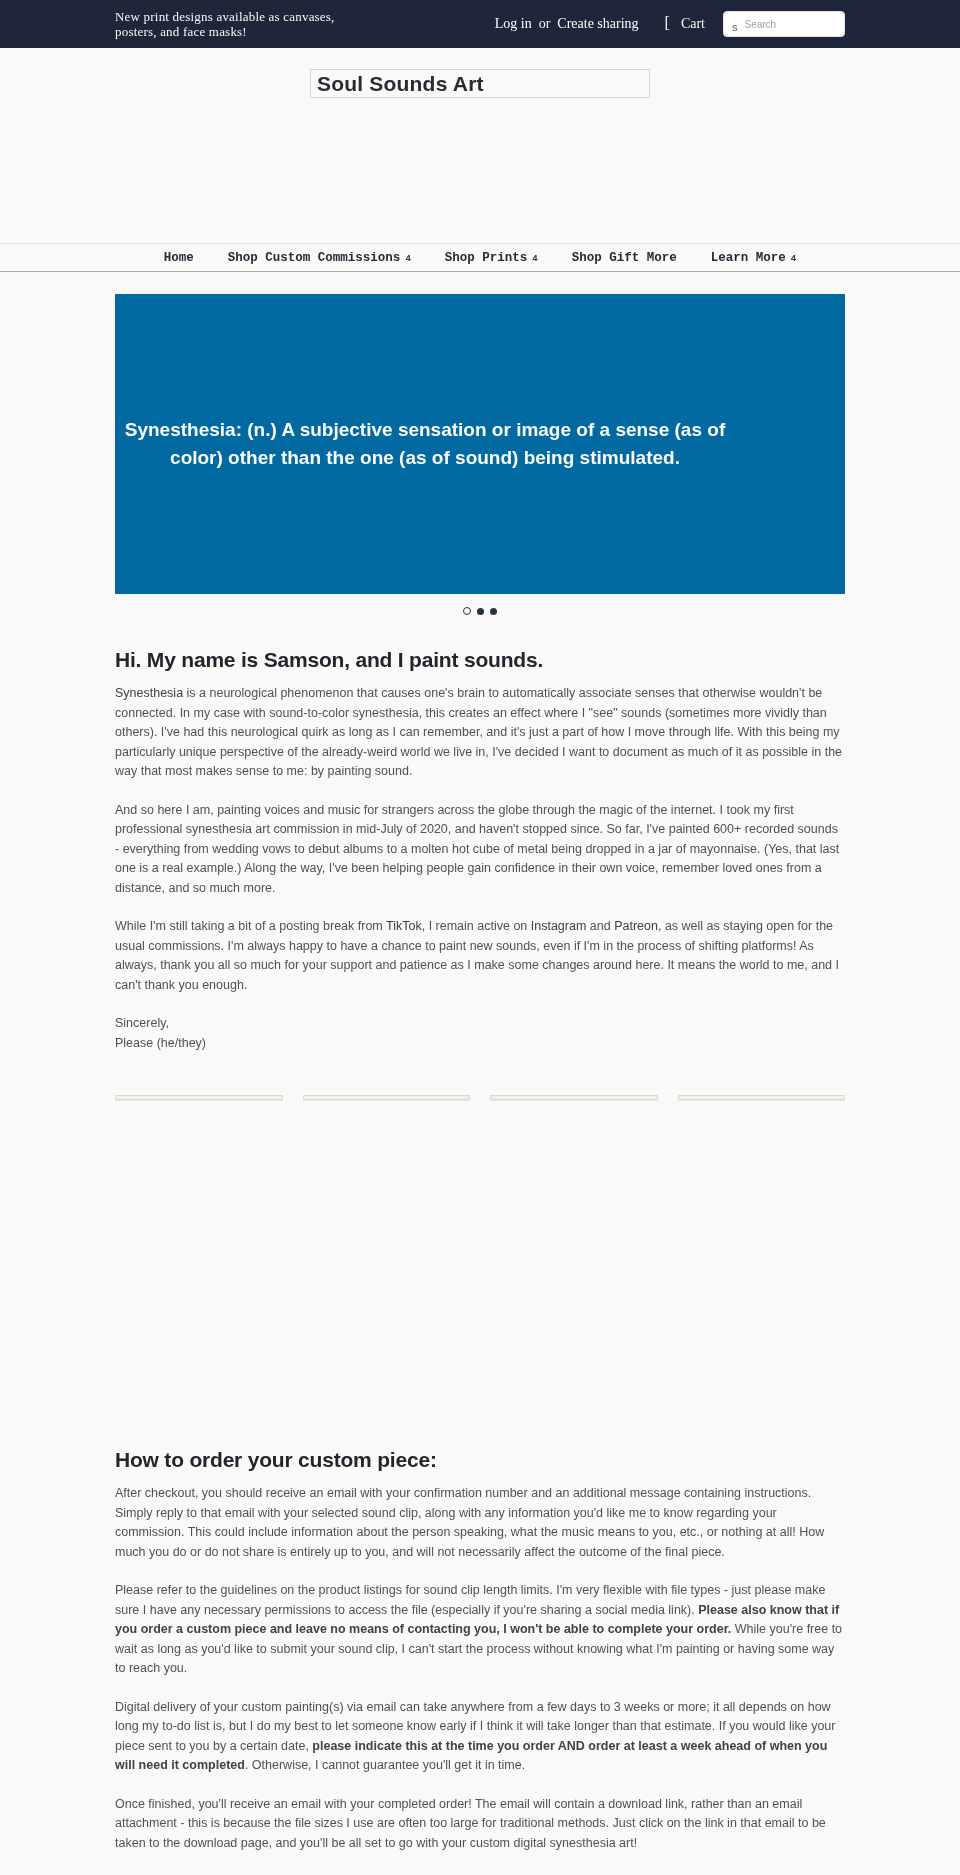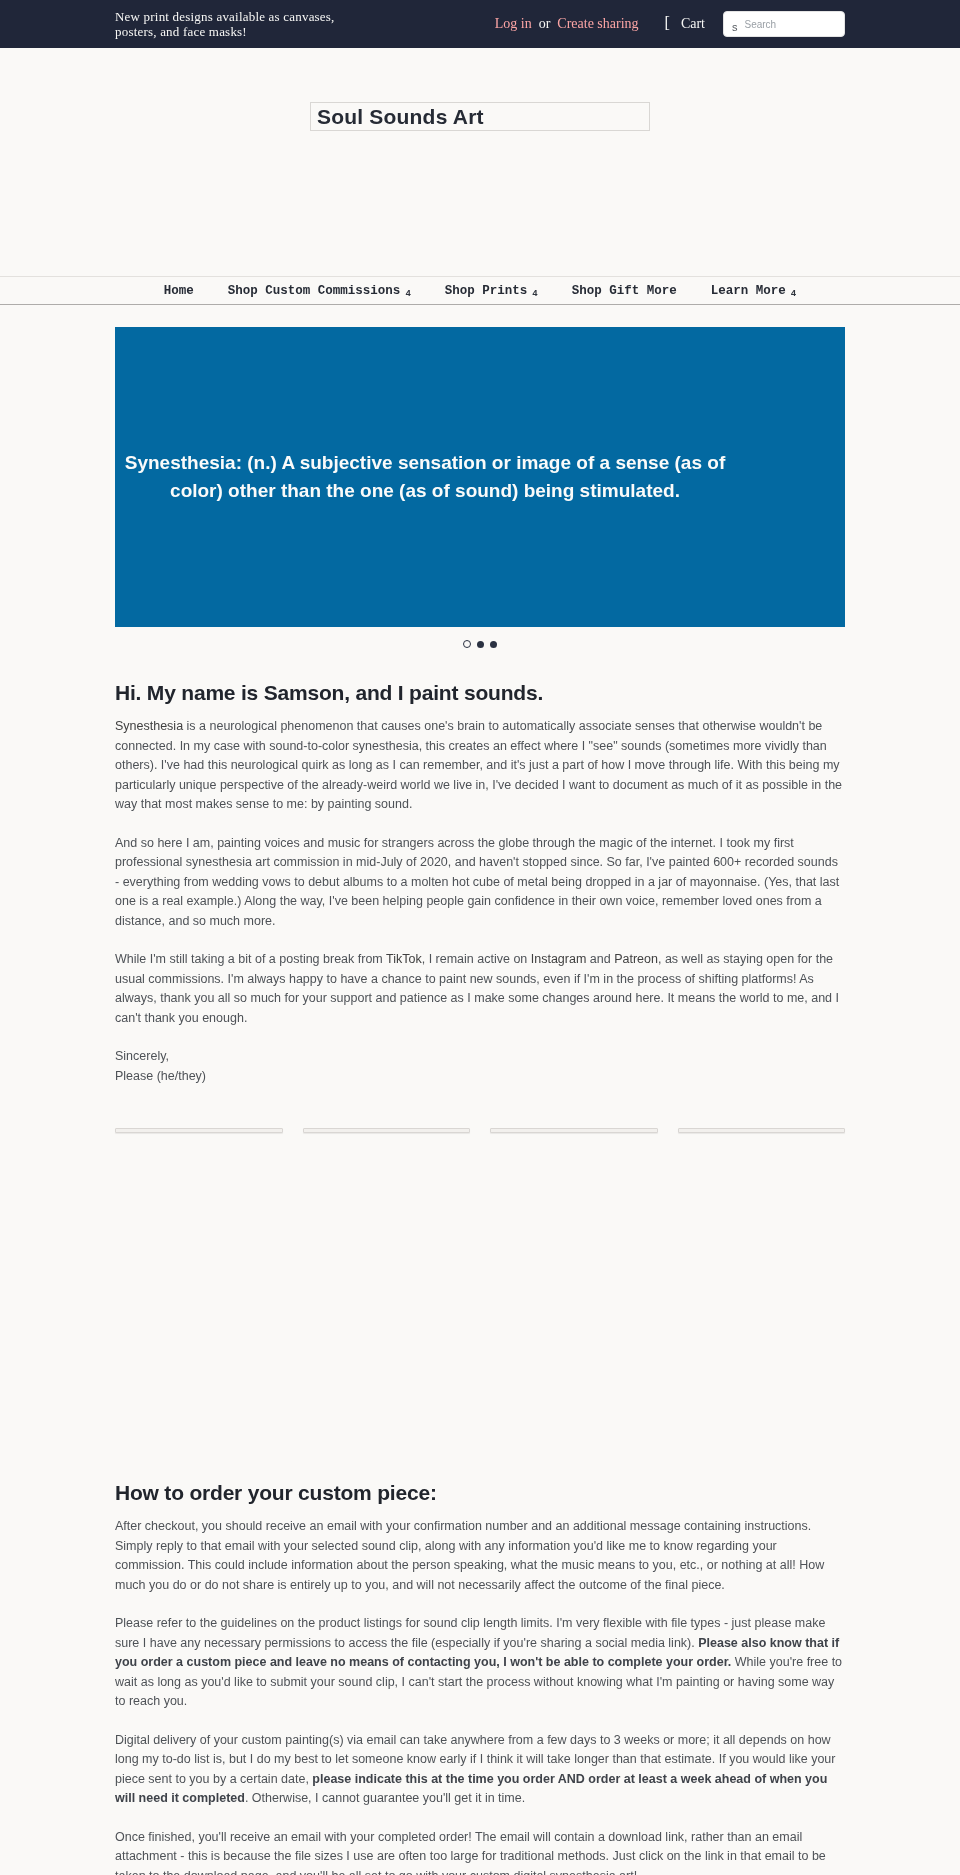--- a/index.html
+++ b/index.html
@@ -29,7 +29,7 @@
     font-family: "Liberation Serif", serif; color: #f7f7f5; font-size: 14px;
   }
   .account-links { display: flex; align-items: center; gap: 7px; }
-  .account-links a { color: #fca5a5; text-decoration: none; }
+  .account-links a { color: #ffffff; text-decoration: none; }
   .cart-group { display: flex; align-items: center; margin-left: 26px; }
   .cart-glyph { font-size: 16px; position: relative; top: -1px; }
   .cart-label { margin-left: 11px; }

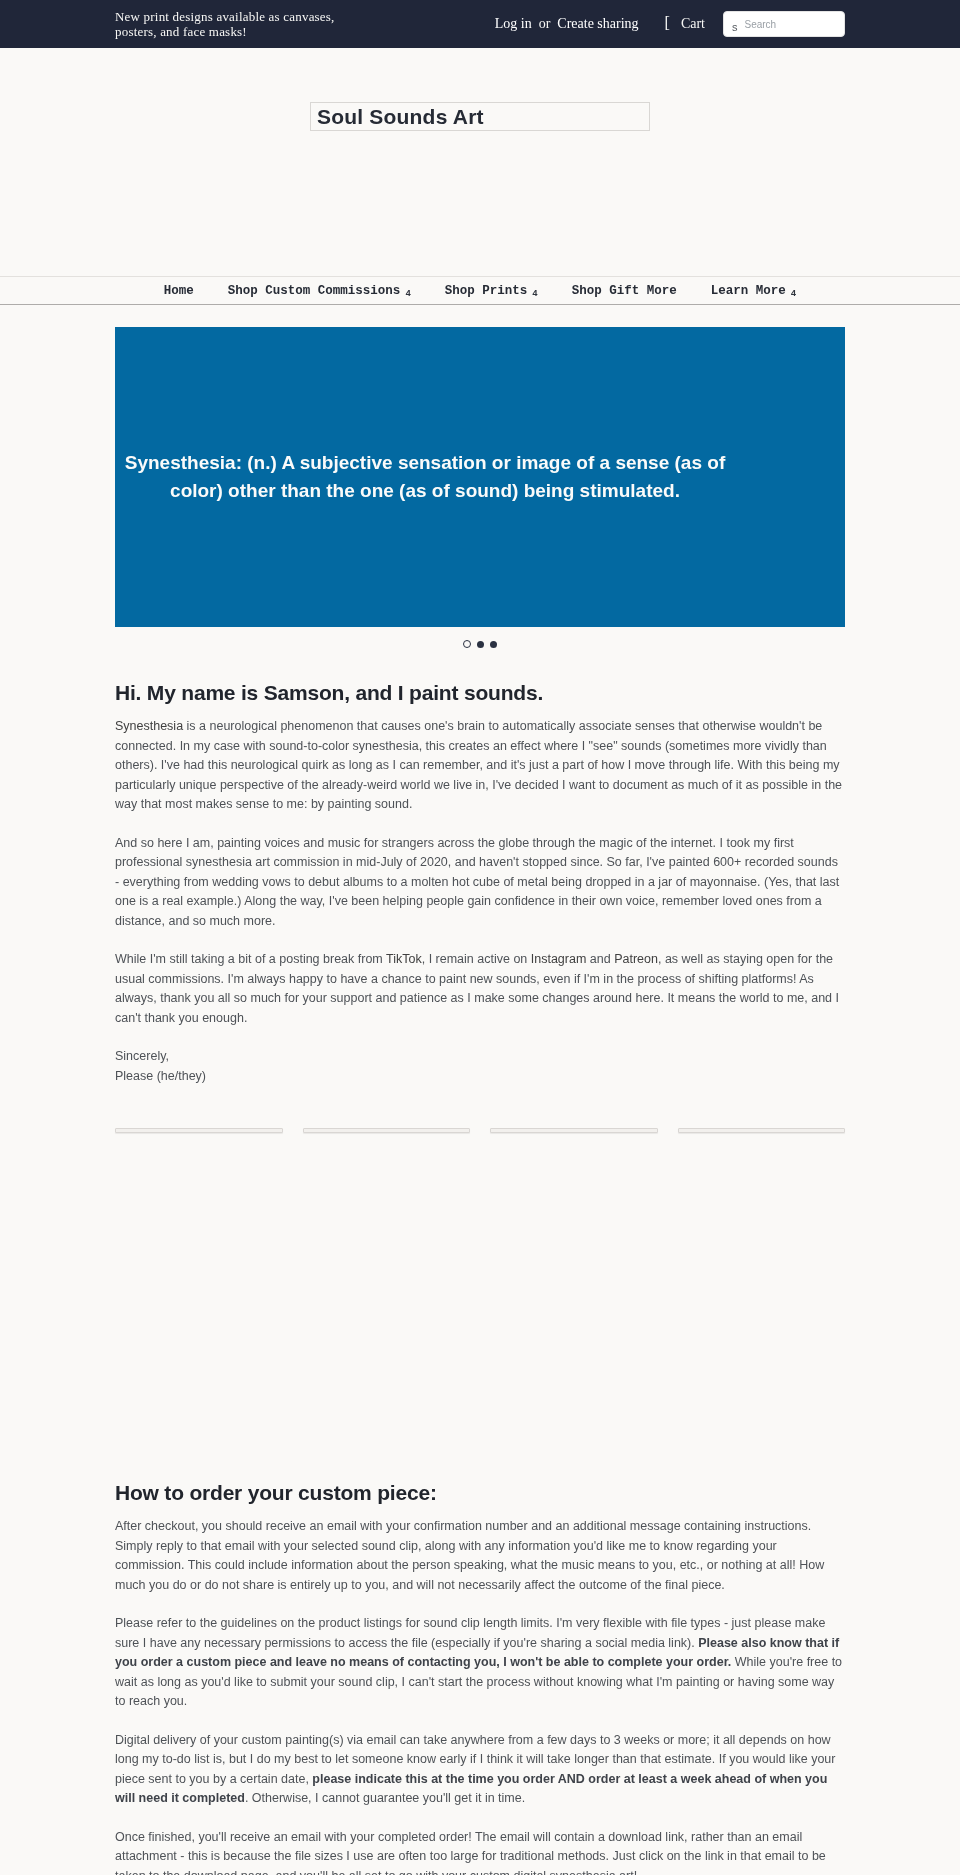--- a/index.html
+++ b/index.html
@@ -50,7 +50,7 @@
   .searchbox input::placeholder { color: #9aa0a6; }
 
   
-  .logo-section { padding-top: 14px; margin-top: 40px; }
+  .logo-section { padding-top: 21px; }
   .logo-box {
     width: 340px; height: 29px; margin: 0 auto;
     border: 1px solid #d9d7d4; background: transparent;

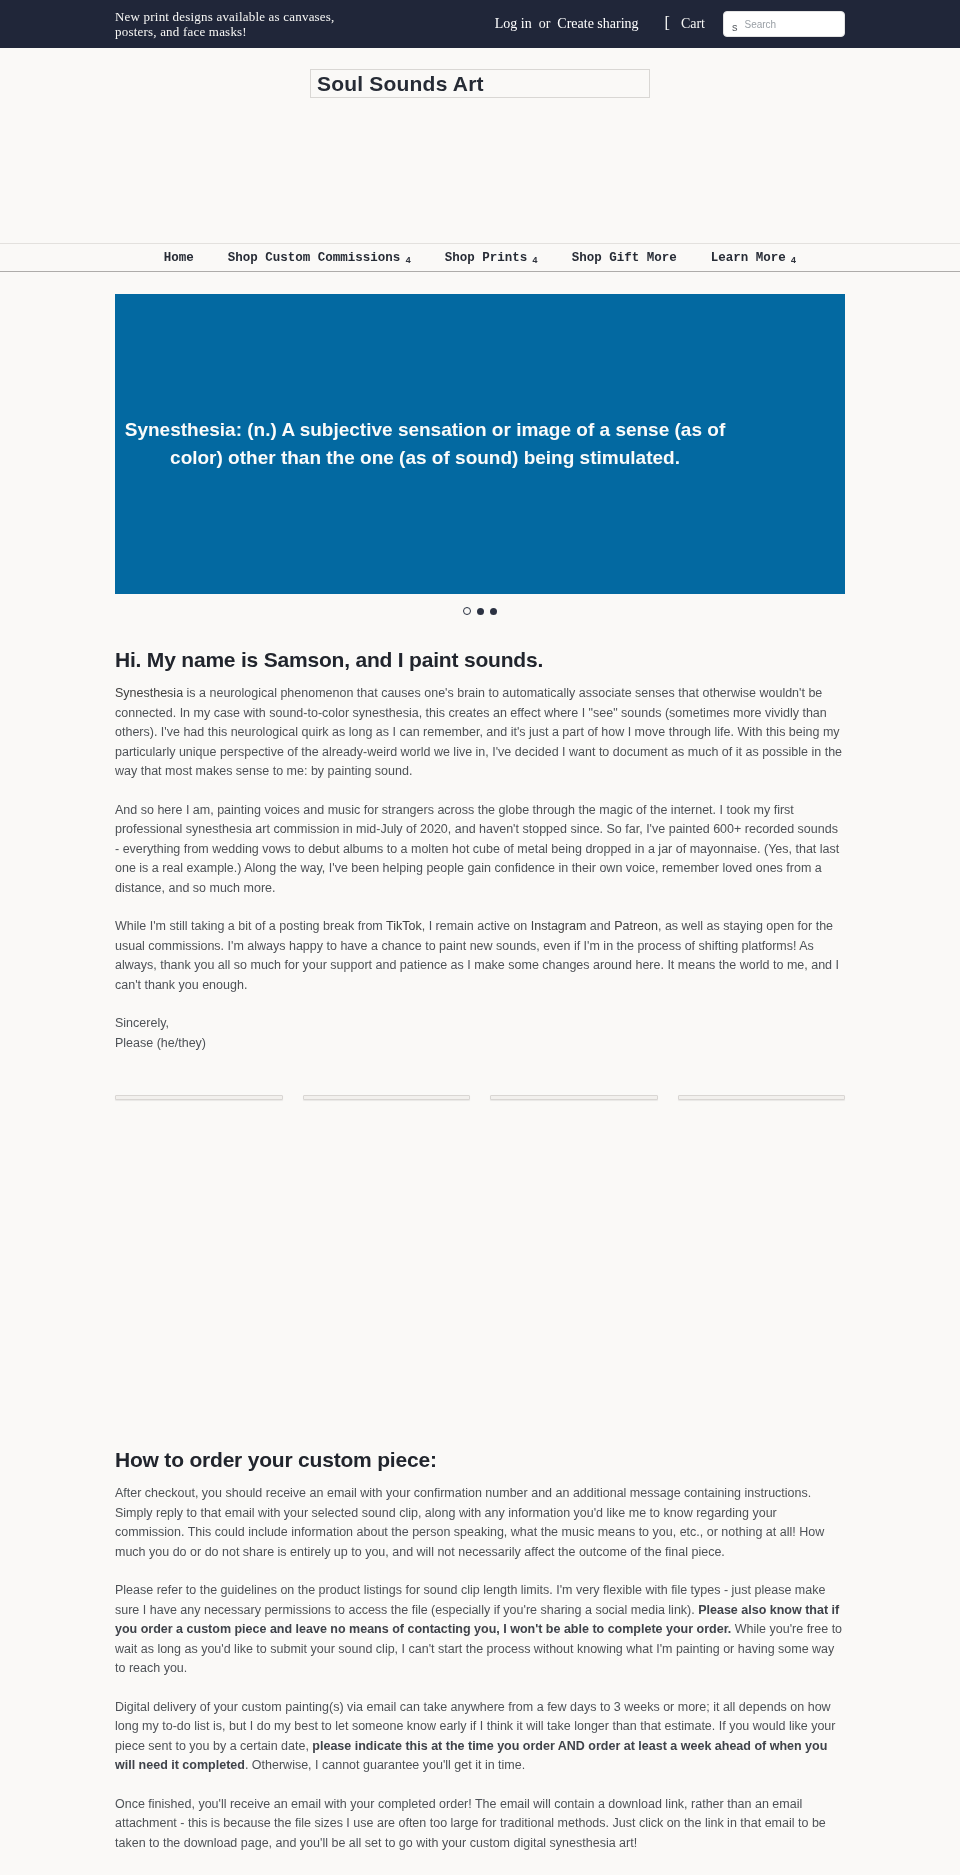--- a/index.html
+++ b/index.html
@@ -74,7 +74,7 @@
   .nav-item {
     font-family: "Liberation Mono", monospace; font-weight: bold;
     font-size: 12.5px; color: #262b35; text-decoration: none;
-    display: flex; align-items: flex-end; white-space: nowrap;
+    display: flex; align-items: center; white-space: nowrap;
   }
   .caret {
     font-size: 9px; margin-left: 5px; position: relative; top: 1px; opacity: .95;

